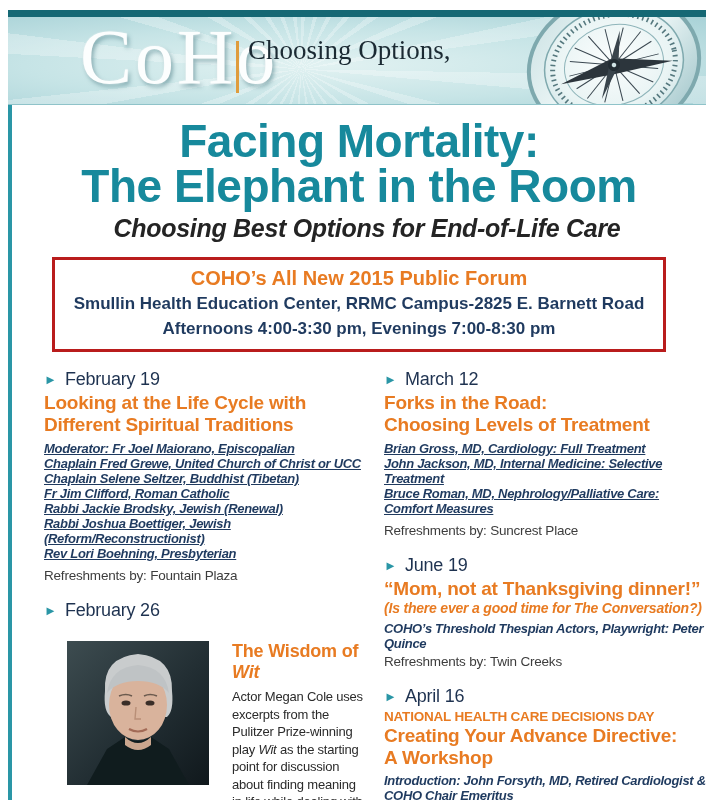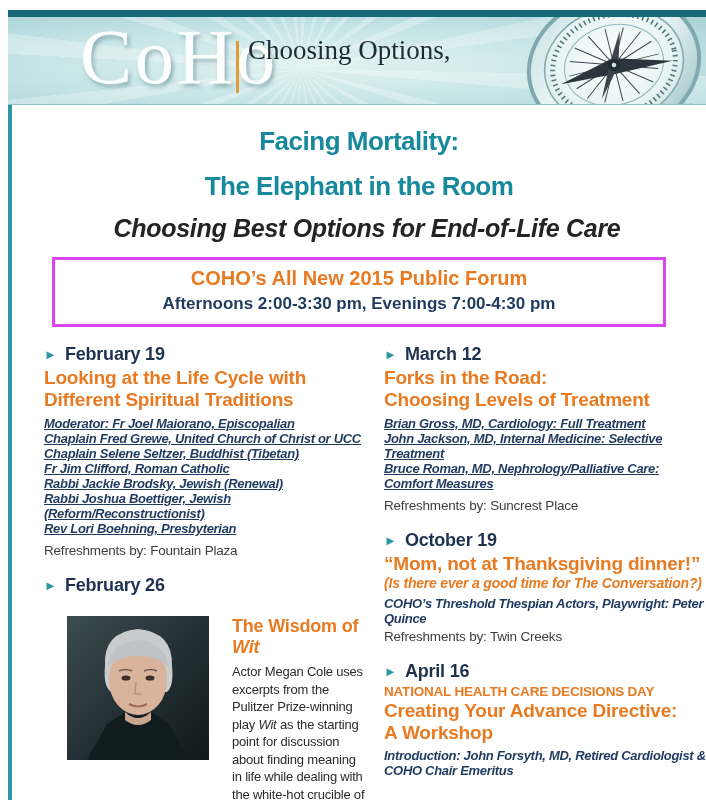--- a/index.html
+++ b/index.html
@@ -37,7 +37,7 @@
   .content { position:absolute; left:12px; top:104px; width:694px; }
   .page-title {
     text-align:center; margin-top:15px; color:#17899c;
-    font-size:26px; font-weight:bold; line-height:45px; letter-spacing:-0.5px;
+    font-size:46px; font-weight:bold; line-height:45px; letter-spacing:-0.5px;
   }
   .page-subtitle {
     text-align:center; margin-top:5px; color:#242424;

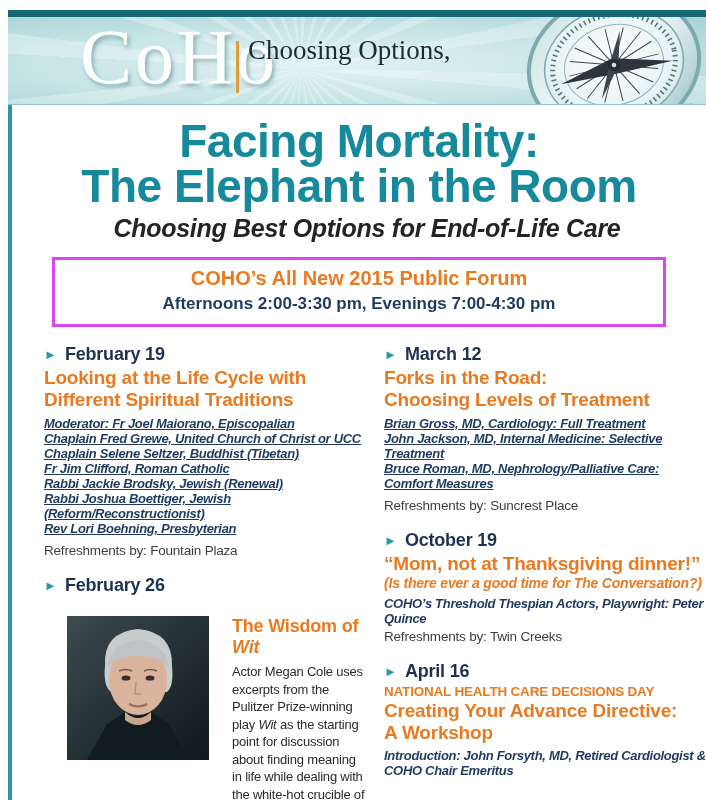--- a/index.html
+++ b/index.html
@@ -46,7 +46,7 @@
 
   
   .forum-box {
-    width:608px; margin:14px auto 0; border:3px solid #d946ef;
+    width:608px; margin:14px auto 0; border:3px solid #b91c1c;
     text-align:center; padding:7px 0 9px; box-sizing:content-box;
   }
   .forum-heading { color:#e87b22; font-size:20px; font-weight:bold; }

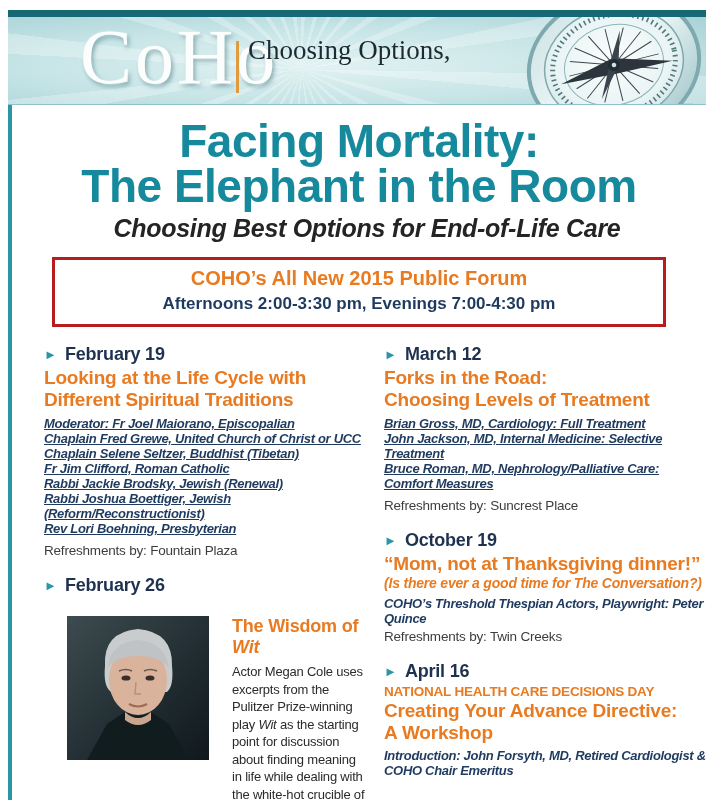--- a/index.html
+++ b/index.html
@@ -150,6 +150,7 @@
 
     <div class="forum-box">
       <div class="forum-heading">COHO’s All New 2015 Public Forum</div>
+      <div class="forum-line">Smullin Health Education Center, RRMC Campus-2825 E. Barnett Road</div>
       <div class="forum-line">Afternoons 2:00-3:30 pm, Evenings 7:00-4:30 pm</div>
     </div>
 

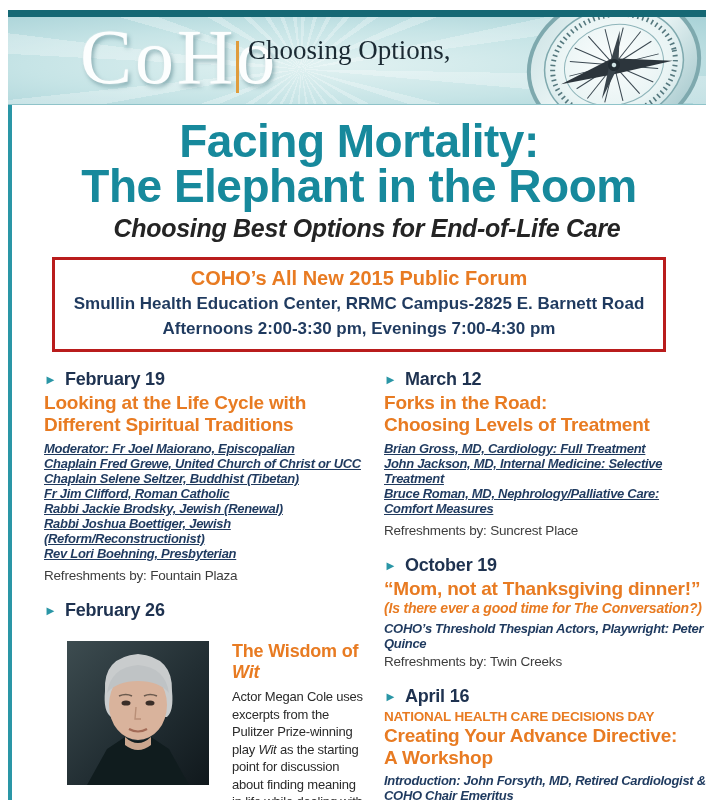--- a/index.html
+++ b/index.html
@@ -151,7 +151,7 @@
     <div class="forum-box">
       <div class="forum-heading">COHO’s All New 2015 Public Forum</div>
       <div class="forum-line">Smullin Health Education Center, RRMC Campus-2825 E. Barnett Road</div>
-      <div class="forum-line">Afternoons 2:00-3:30 pm, Evenings 7:00-4:30 pm</div>
+      <div class="forum-line">Afternoons 4:00-3:30 pm, Evenings 7:00-8:30 pm</div>
     </div>
 
     <div class="events">

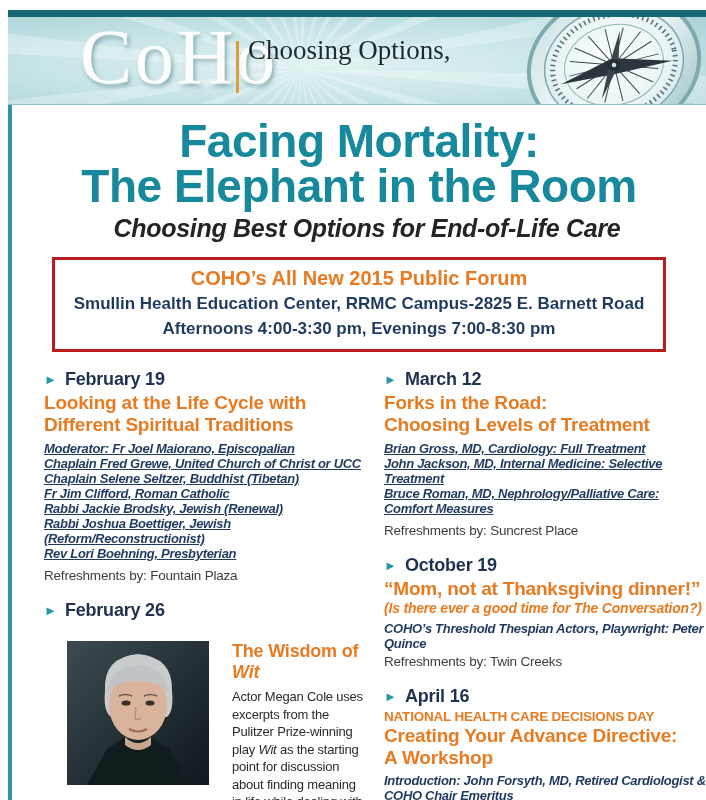--- a/index.html
+++ b/index.html
@@ -60,7 +60,7 @@
 
   .date-row { display:flex; align-items:baseline; gap:8px; margin-bottom:2px; }
   .arrow-icon { color:#2a96a6; font-size:13px; position:relative; top:-1px; }
-  .event-date { color:#1e3250; font-size:18px; font-weight:bold; letter-spacing:-0.2px; }
+  .event-date { color:#1e3250; font-size:18px; font-weight:normal; letter-spacing:-0.2px; }
 
   .event-title { color:#e87b22; font-size:19px; font-weight:bold; line-height:22px; letter-spacing:-0.2px; }
   .speakers { margin-top:5px; }

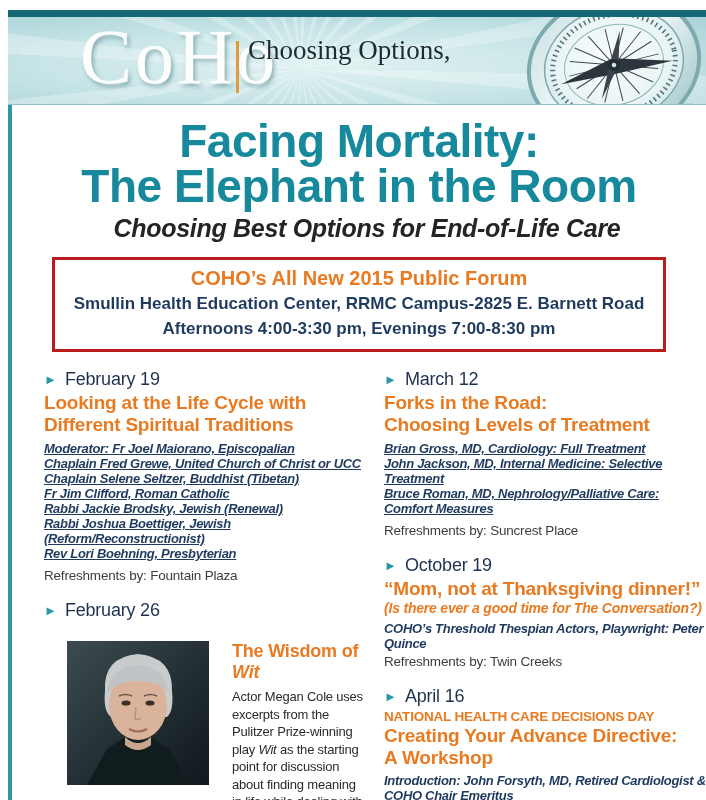--- a/index.html
+++ b/index.html
@@ -238,7 +238,7 @@
         <div class="event">
           <div class="date-row">
             <span class="arrow-icon">►</span>
-            <span class="event-date">October 19</span>
+            <span class="event-date">June 19</span>
           </div>
           <div class="event-title">“Mom, not at Thanksgiving dinner!”</div>
           <div class="play-subtitle">(Is there ever a good time for The Conversation?)</div>

